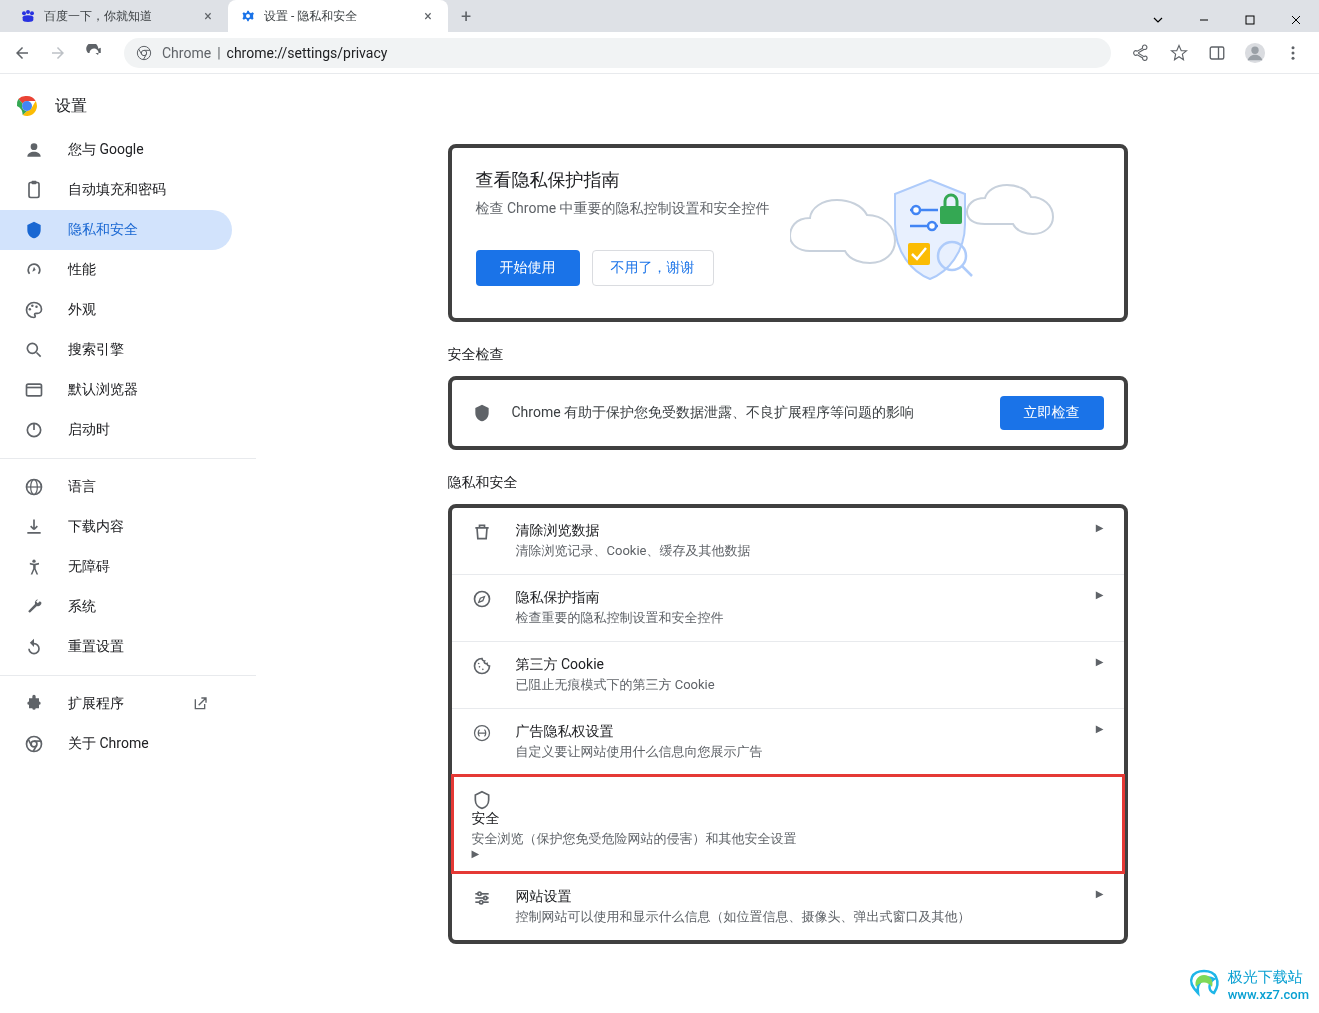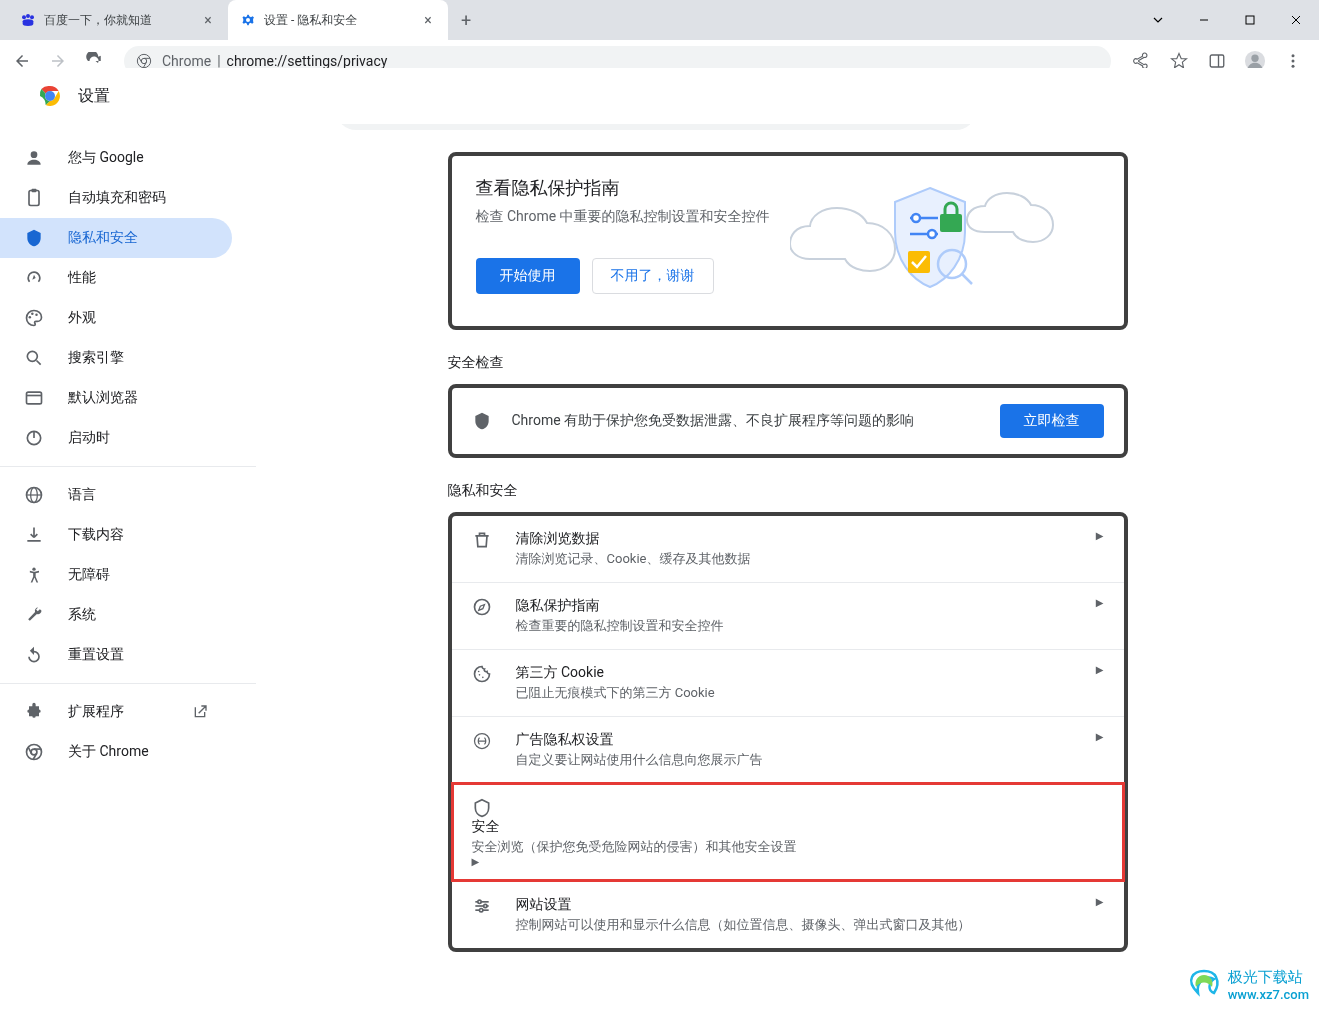--- a/index.html
+++ b/index.html
@@ -6,7 +6,7 @@
 body { background: #fff; width: 1319px; height: 1013px; overflow: hidden; position: relative; }
 
 
-.titlebar { height: 40px; background: #dee1e6; display: flex; align-items: stretch; }
+.titlebar { height: 32px; background: #dee1e6; display: flex; align-items: stretch; }
 .tabs { display: flex; align-items: stretch; padding-left: 8px; }
 .tab { display: flex; align-items: center; padding: 0 12px; min-width: 220px; max-width: 230px; font-size: 12px; color: #3c4043; position: relative; cursor: pointer; }
 .tab.active { background: #fff; border-radius: 8px 8px 0 0; }

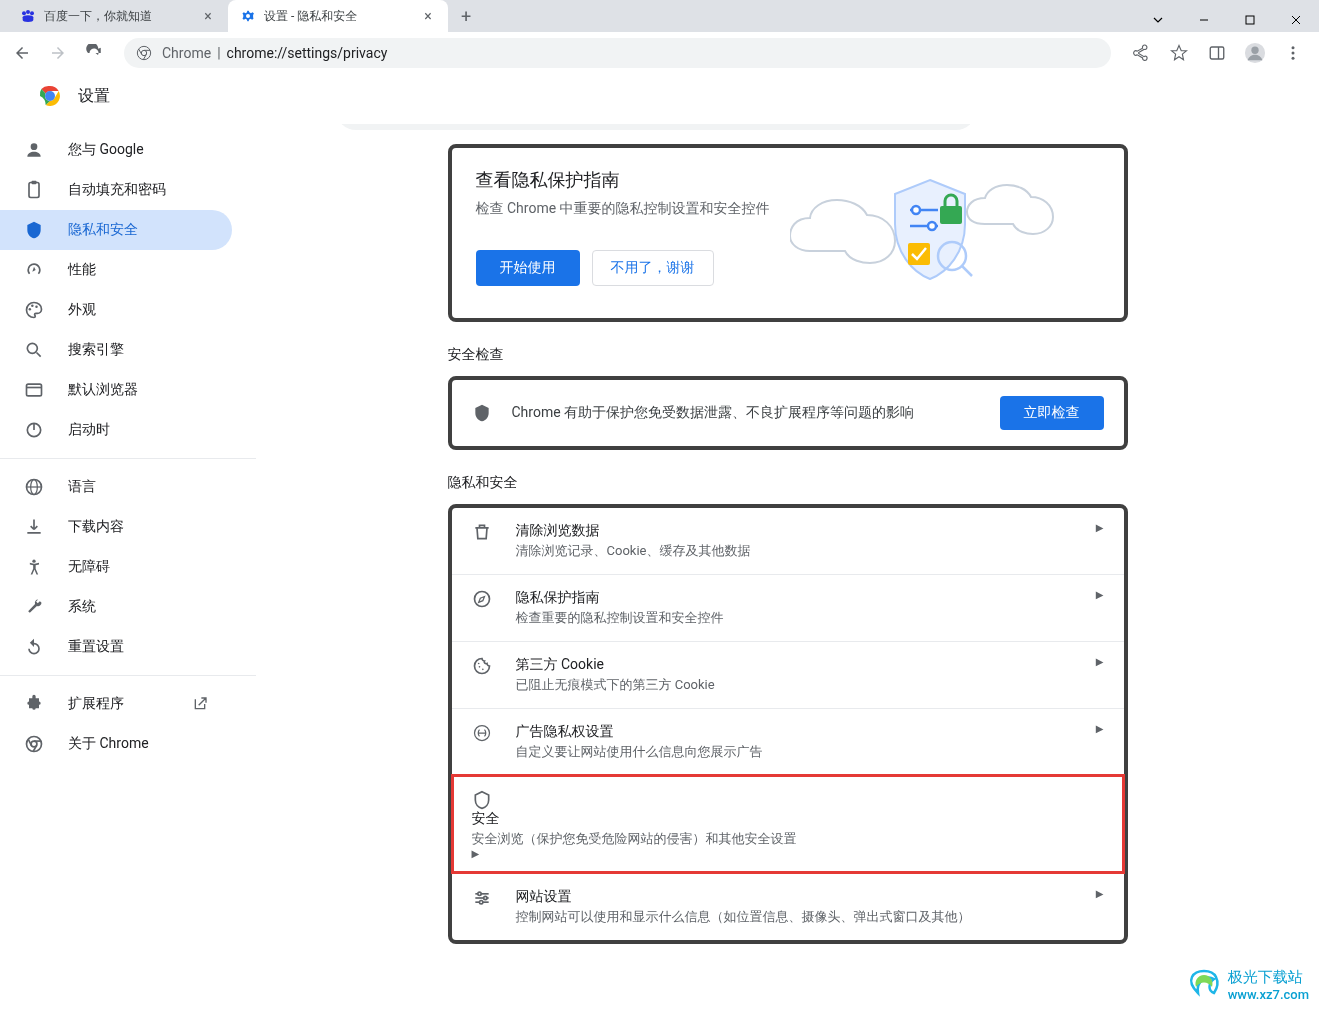--- a/index.html
+++ b/index.html
@@ -33,7 +33,7 @@
 .settings-page { display: flex; height: calc(100% - 82px); }
 
 
-.settings-header { position: absolute; top: 68px; left: 0; right: 0; height: 56px; display: flex; align-items: center; padding-left: 38px; z-index: 2; background: #fff; }
+.settings-header { position: absolute; top: 78px; left: 0; right: 0; height: 56px; display: flex; align-items: center; padding-left: 15px; z-index: 2; background: #fff; }
 .chrome-logo { width: 24px; height: 24px; margin-right: 16px; }
 .settings-title { font-size: 16px; color: #202124; font-weight: 400; }
 .search-box { position: absolute; left: 336px; width: 640px; height: 40px; background: #f1f3f4; border-radius: 20px; display: flex; align-items: center; padding: 0 20px; top: 90px; }

